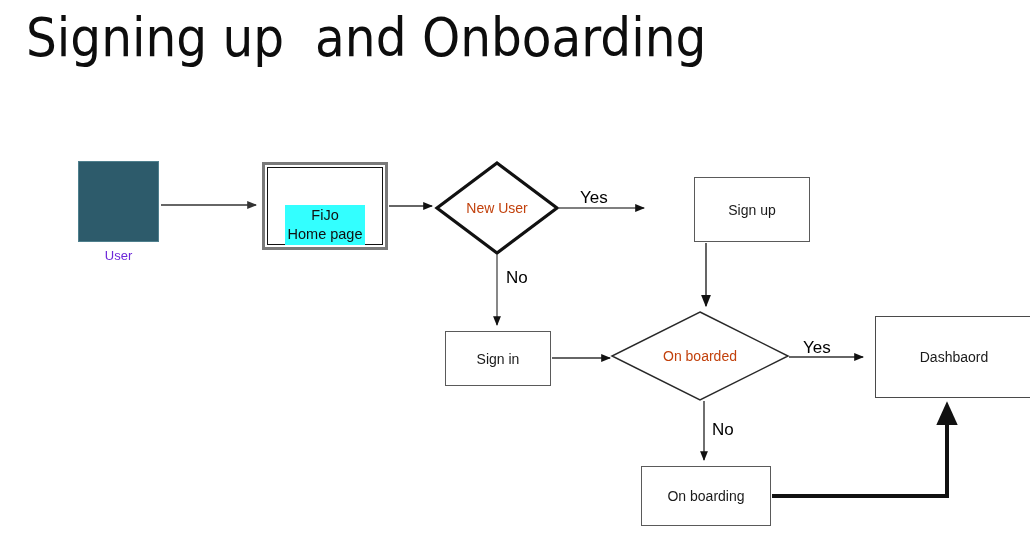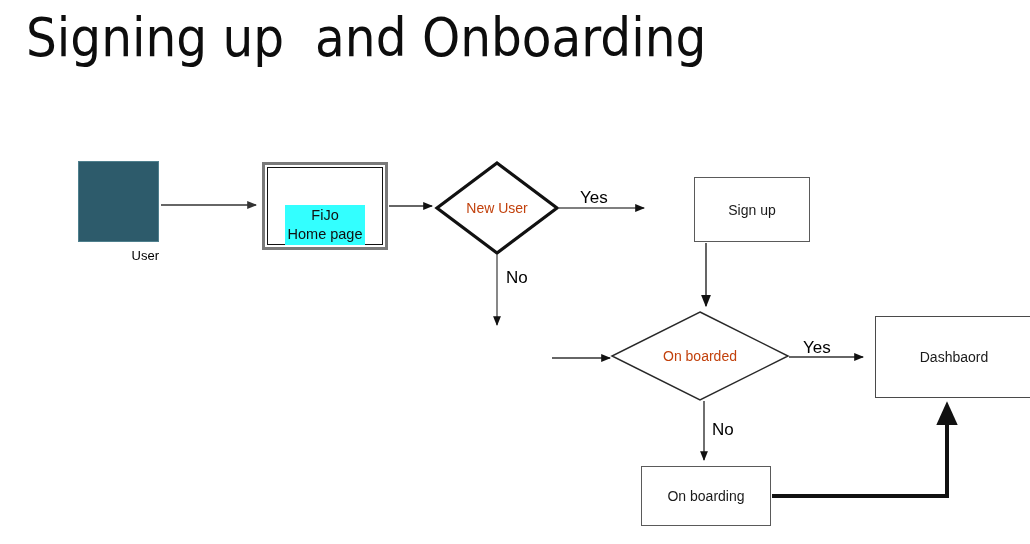--- a/index.html
+++ b/index.html
@@ -144,9 +144,9 @@
     left: 66px;
     top: 248px;
     width: 81px;
-    text-align: right;
+    text-align: center;
     font-size: 13px;
-    color: #000000;
+    color: #6d28d9;
   }
 </style>
 </head>

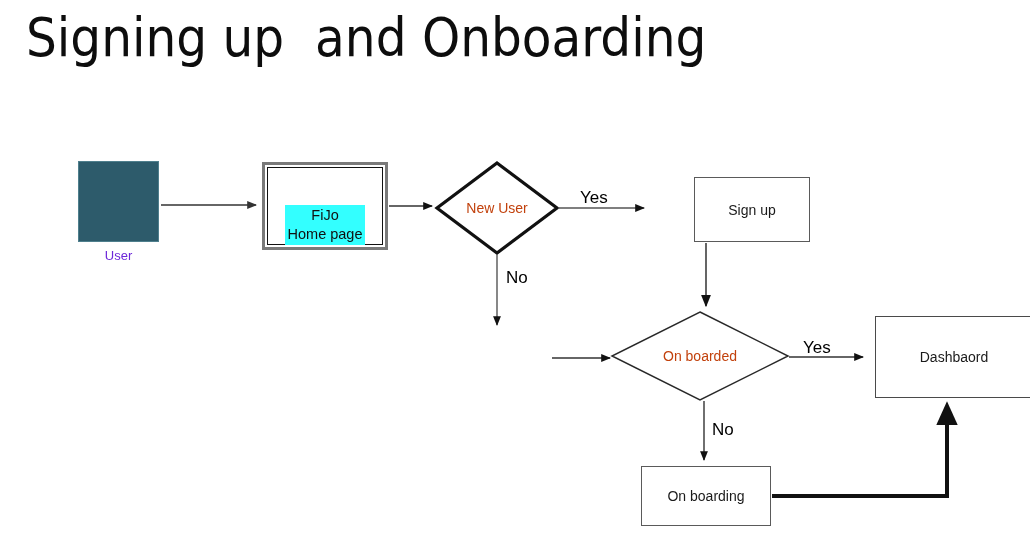--- a/index.html
+++ b/index.html
@@ -231,6 +231,9 @@
     <span>Sign up</span>
   </div>
 
+  <div class="node plain-box" id="node-signin">
+    <span>Sign in</span>
+  </div>
 
   <div class="diamond-label" id="label-on-boarded">On boarded</div>
 

